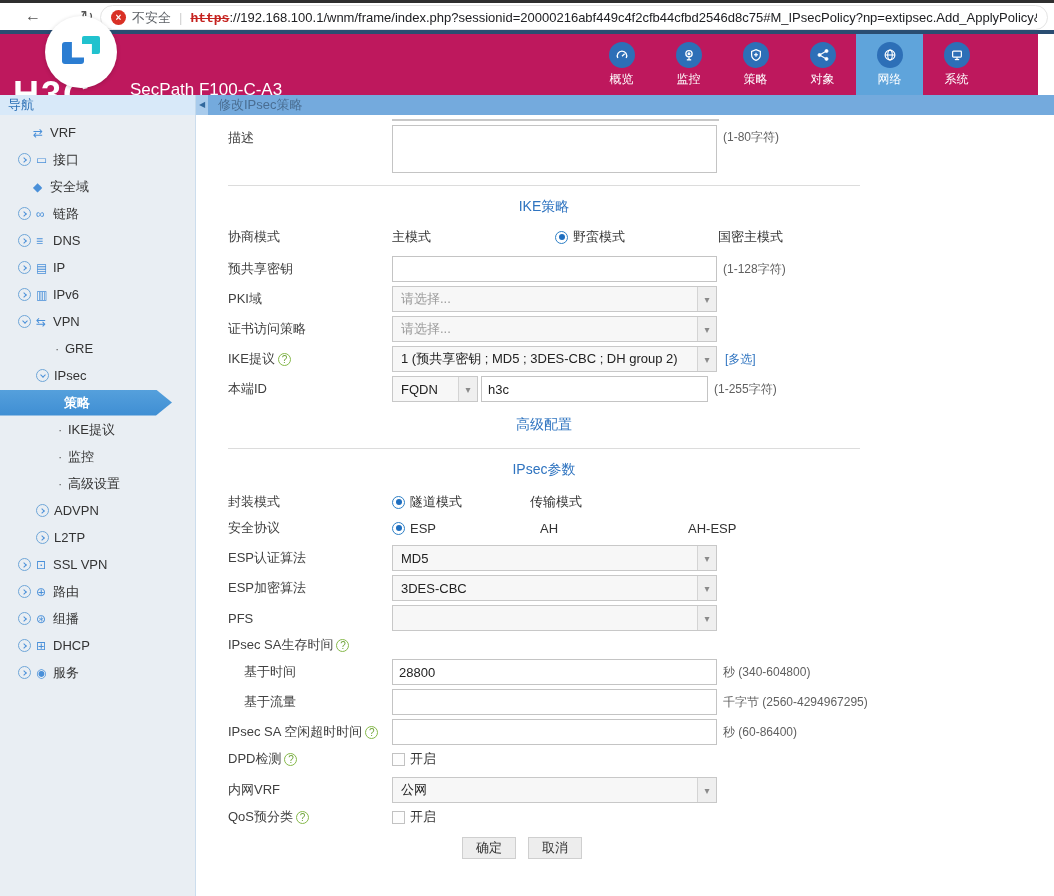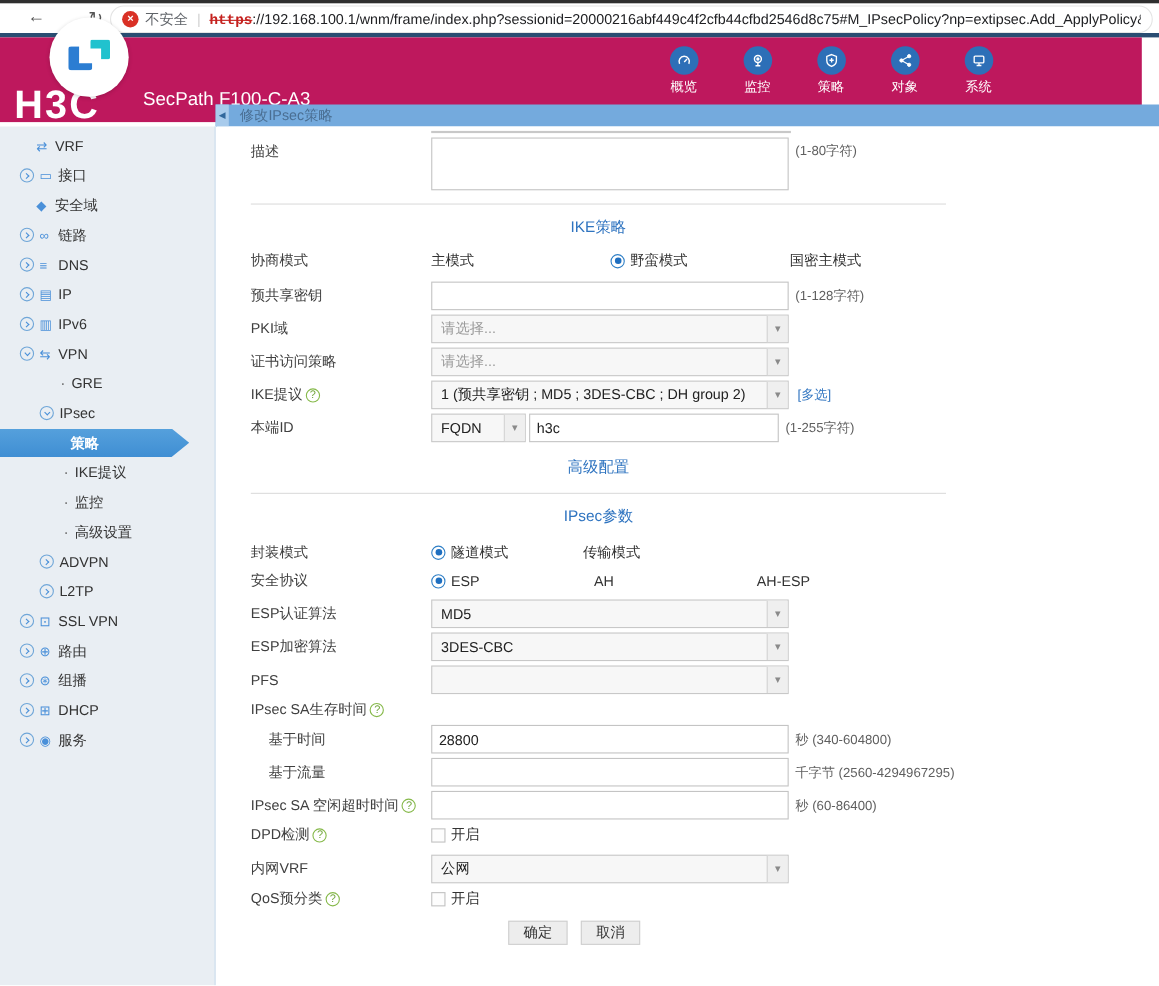--- a/index.html
+++ b/index.html
@@ -157,6 +157,16 @@
         </span>
         <span class="tlabel">对象</span>
       </div>
+      <div class="tab active">
+        <span class="circ">
+          <svg width="14" height="14" viewBox="0 0 16 16" fill="none" stroke="#fff" stroke-width="1.3">
+              <circle cx="8" cy="8" r="5.6"></circle>
+              <ellipse cx="8" cy="8" rx="2.6" ry="5.6"></ellipse>
+              <line x1="2.4" y1="8" x2="13.6" y2="8"></line>
+            </svg>
+        </span>
+        <span class="tlabel">网络</span>
+      </div>
       <div class="tab">
         <span class="circ">
           <svg width="14" height="14" viewBox="0 0 16 16" fill="none" stroke="#fff" stroke-width="1.4">

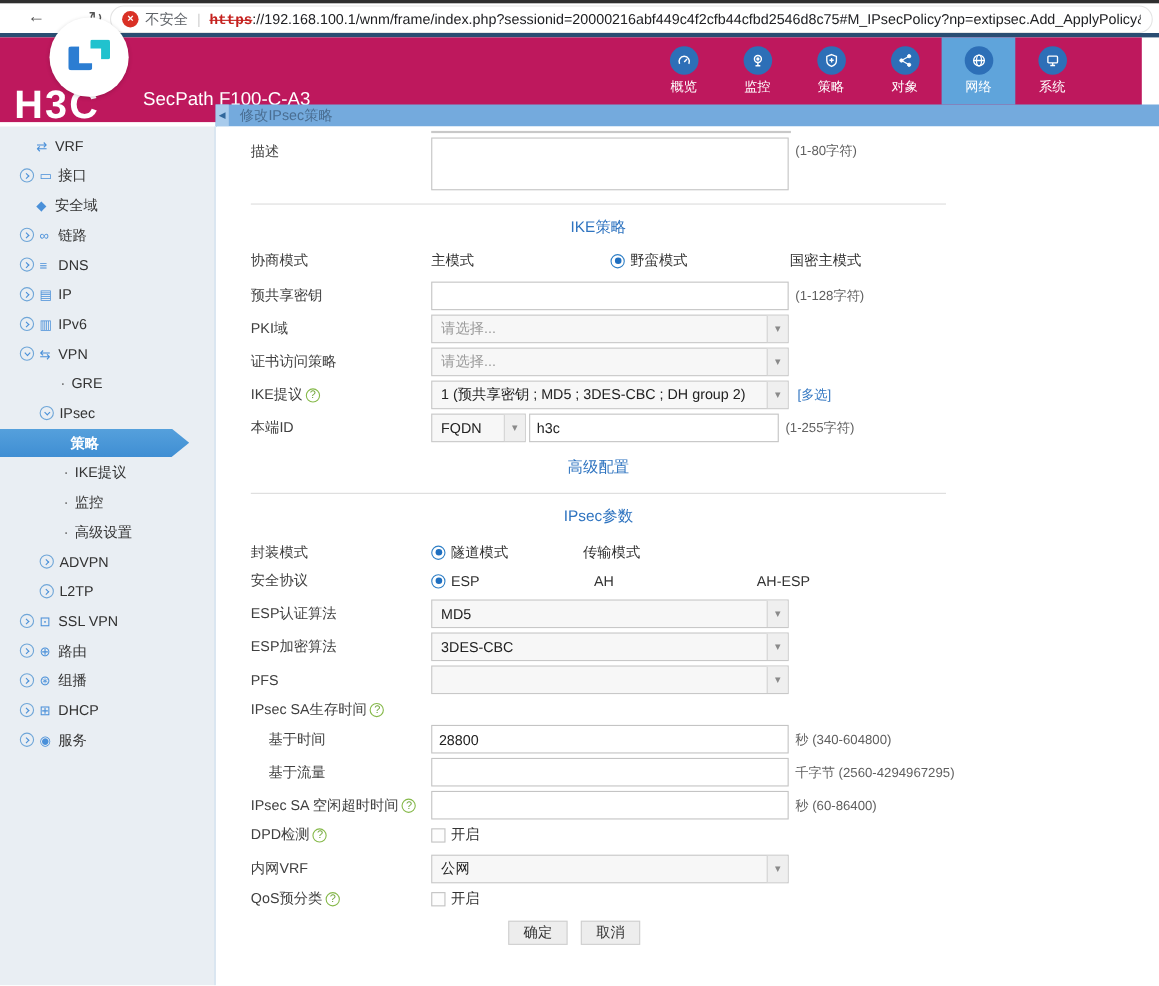--- a/index.html
+++ b/index.html
@@ -187,6 +187,7 @@
     <div class="fw-teal"></div>
   </div>
 
+  <div class="navhead">导航</div>
   <div class="crumbbar">
     <span class="collapse">◀</span>
     <span class="crumbtext">修改IPsec策略</span>

